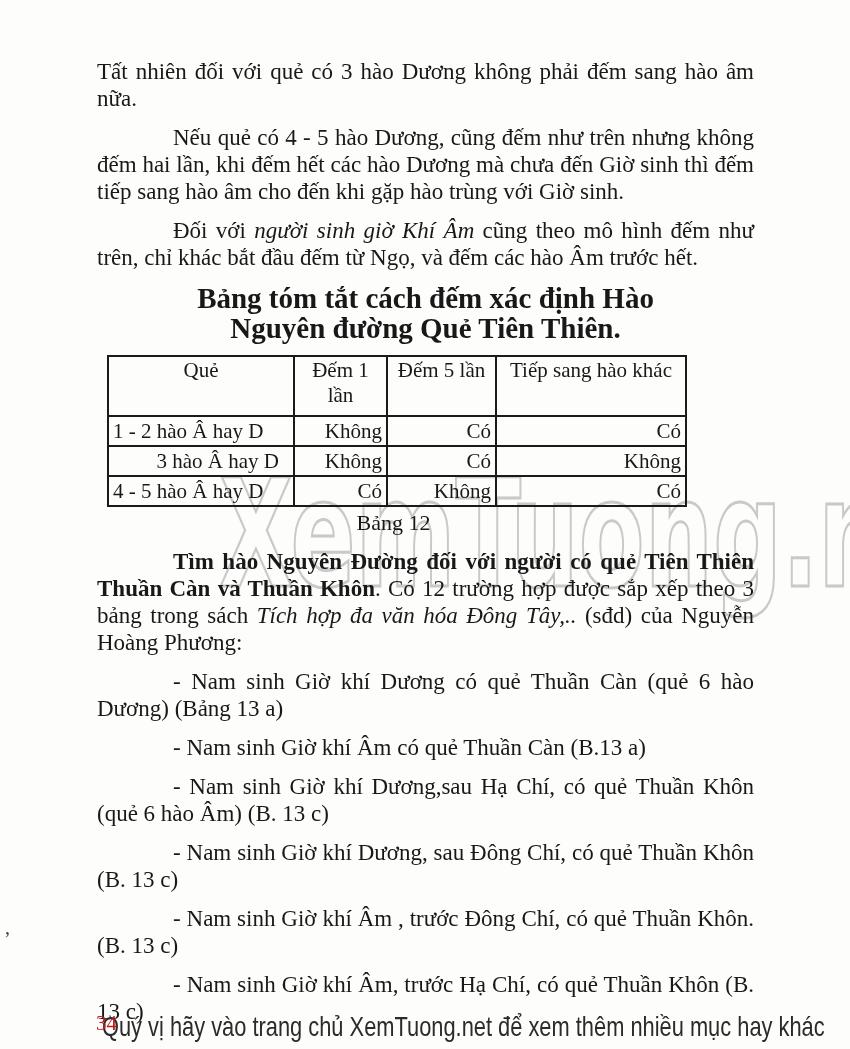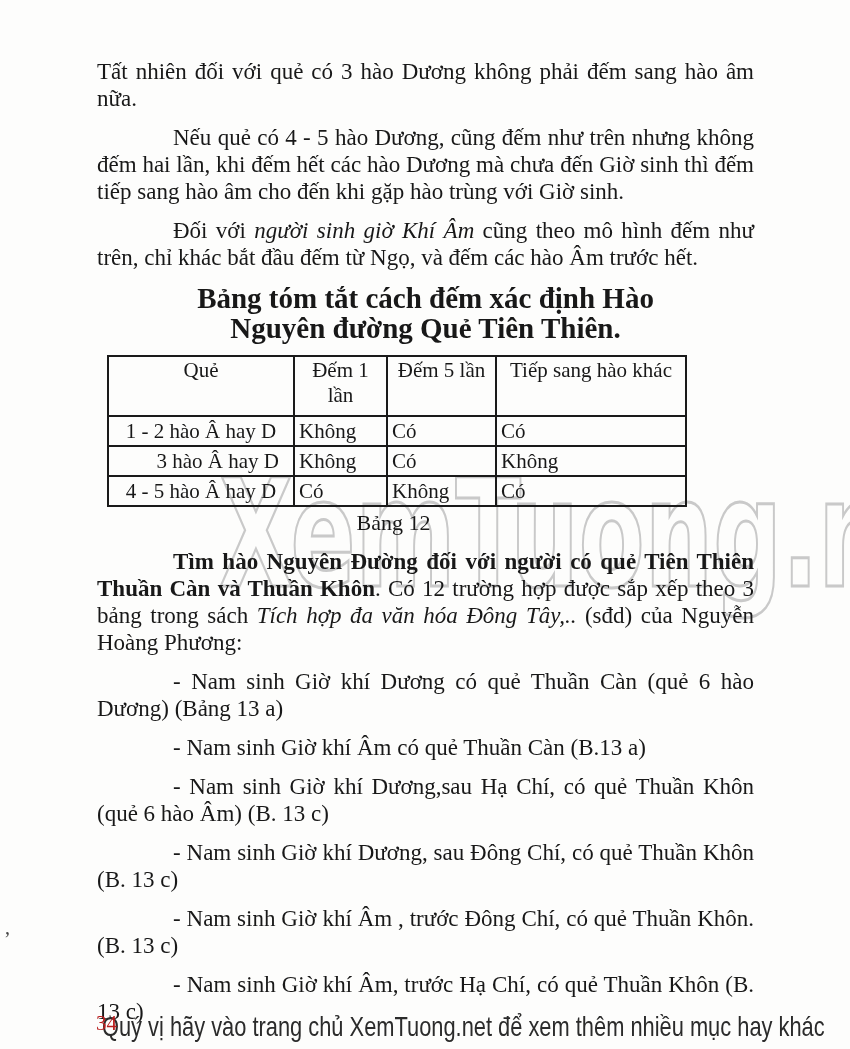--- a/index.html
+++ b/index.html
@@ -41,7 +41,7 @@
     height:56px; white-space:nowrap;
   }
   .q-table td { height:26px; text-align:left; white-space:nowrap; }
-  .q-table td.cell-left  { text-align:center;  padding-left:4px; }
+  .q-table td.cell-left  { text-align:left;  padding-left:4px; }
   .q-table td.cell-right { text-align:right; padding-right:14px; }
   .col-que  { width:186px; }
   .col-dem1 { width:93px;  }

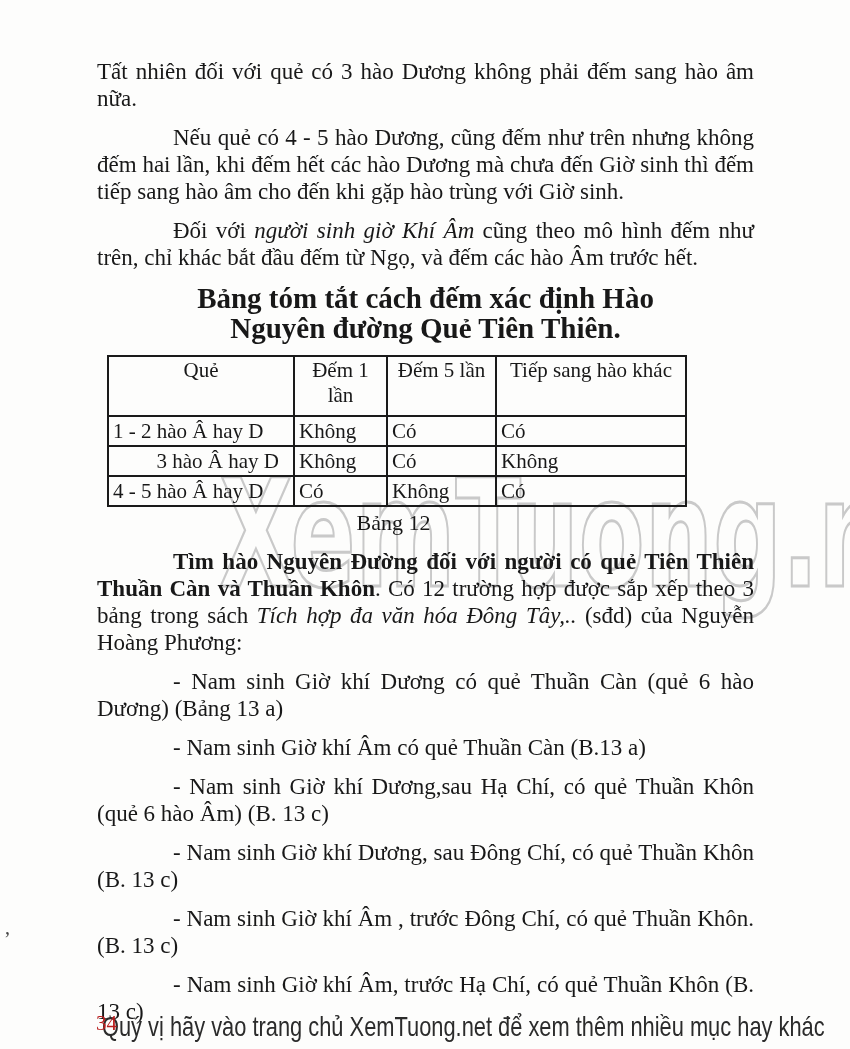--- a/index.html
+++ b/index.html
@@ -40,7 +40,7 @@
     font-weight:normal; text-align:center; vertical-align:top;
     height:56px; white-space:nowrap;
   }
-  .q-table td { height:26px; text-align:left; white-space:nowrap; }
+  .q-table td { height:26px; text-align:right; white-space:nowrap; }
   .q-table td.cell-left  { text-align:left;  padding-left:4px; }
   .q-table td.cell-right { text-align:right; padding-right:14px; }
   .col-que  { width:186px; }

